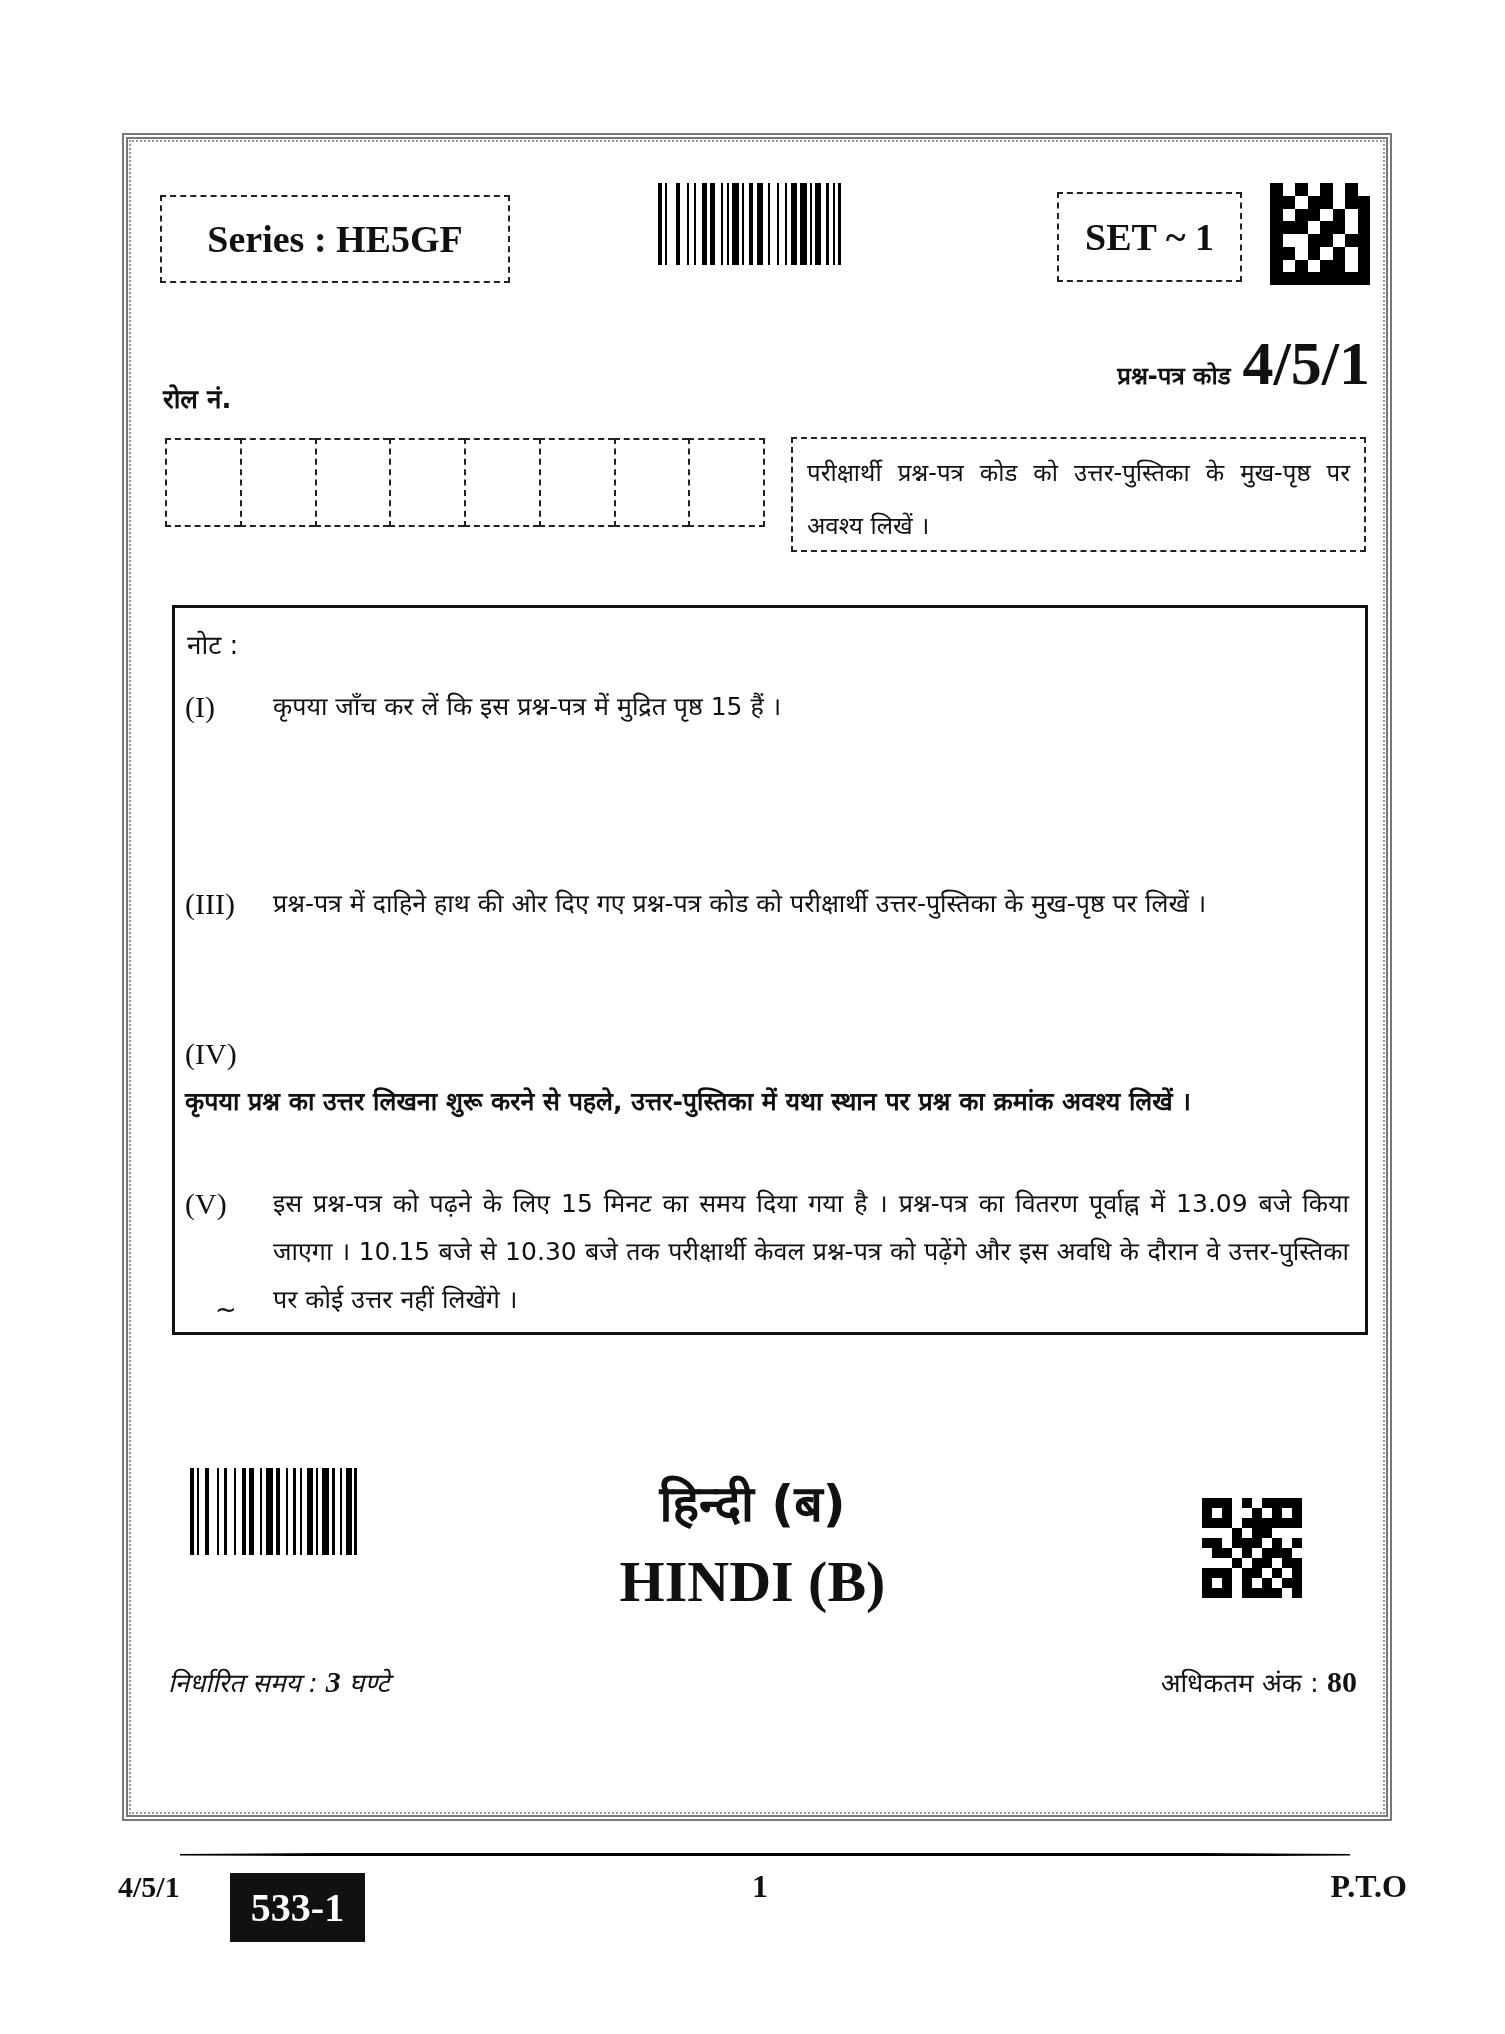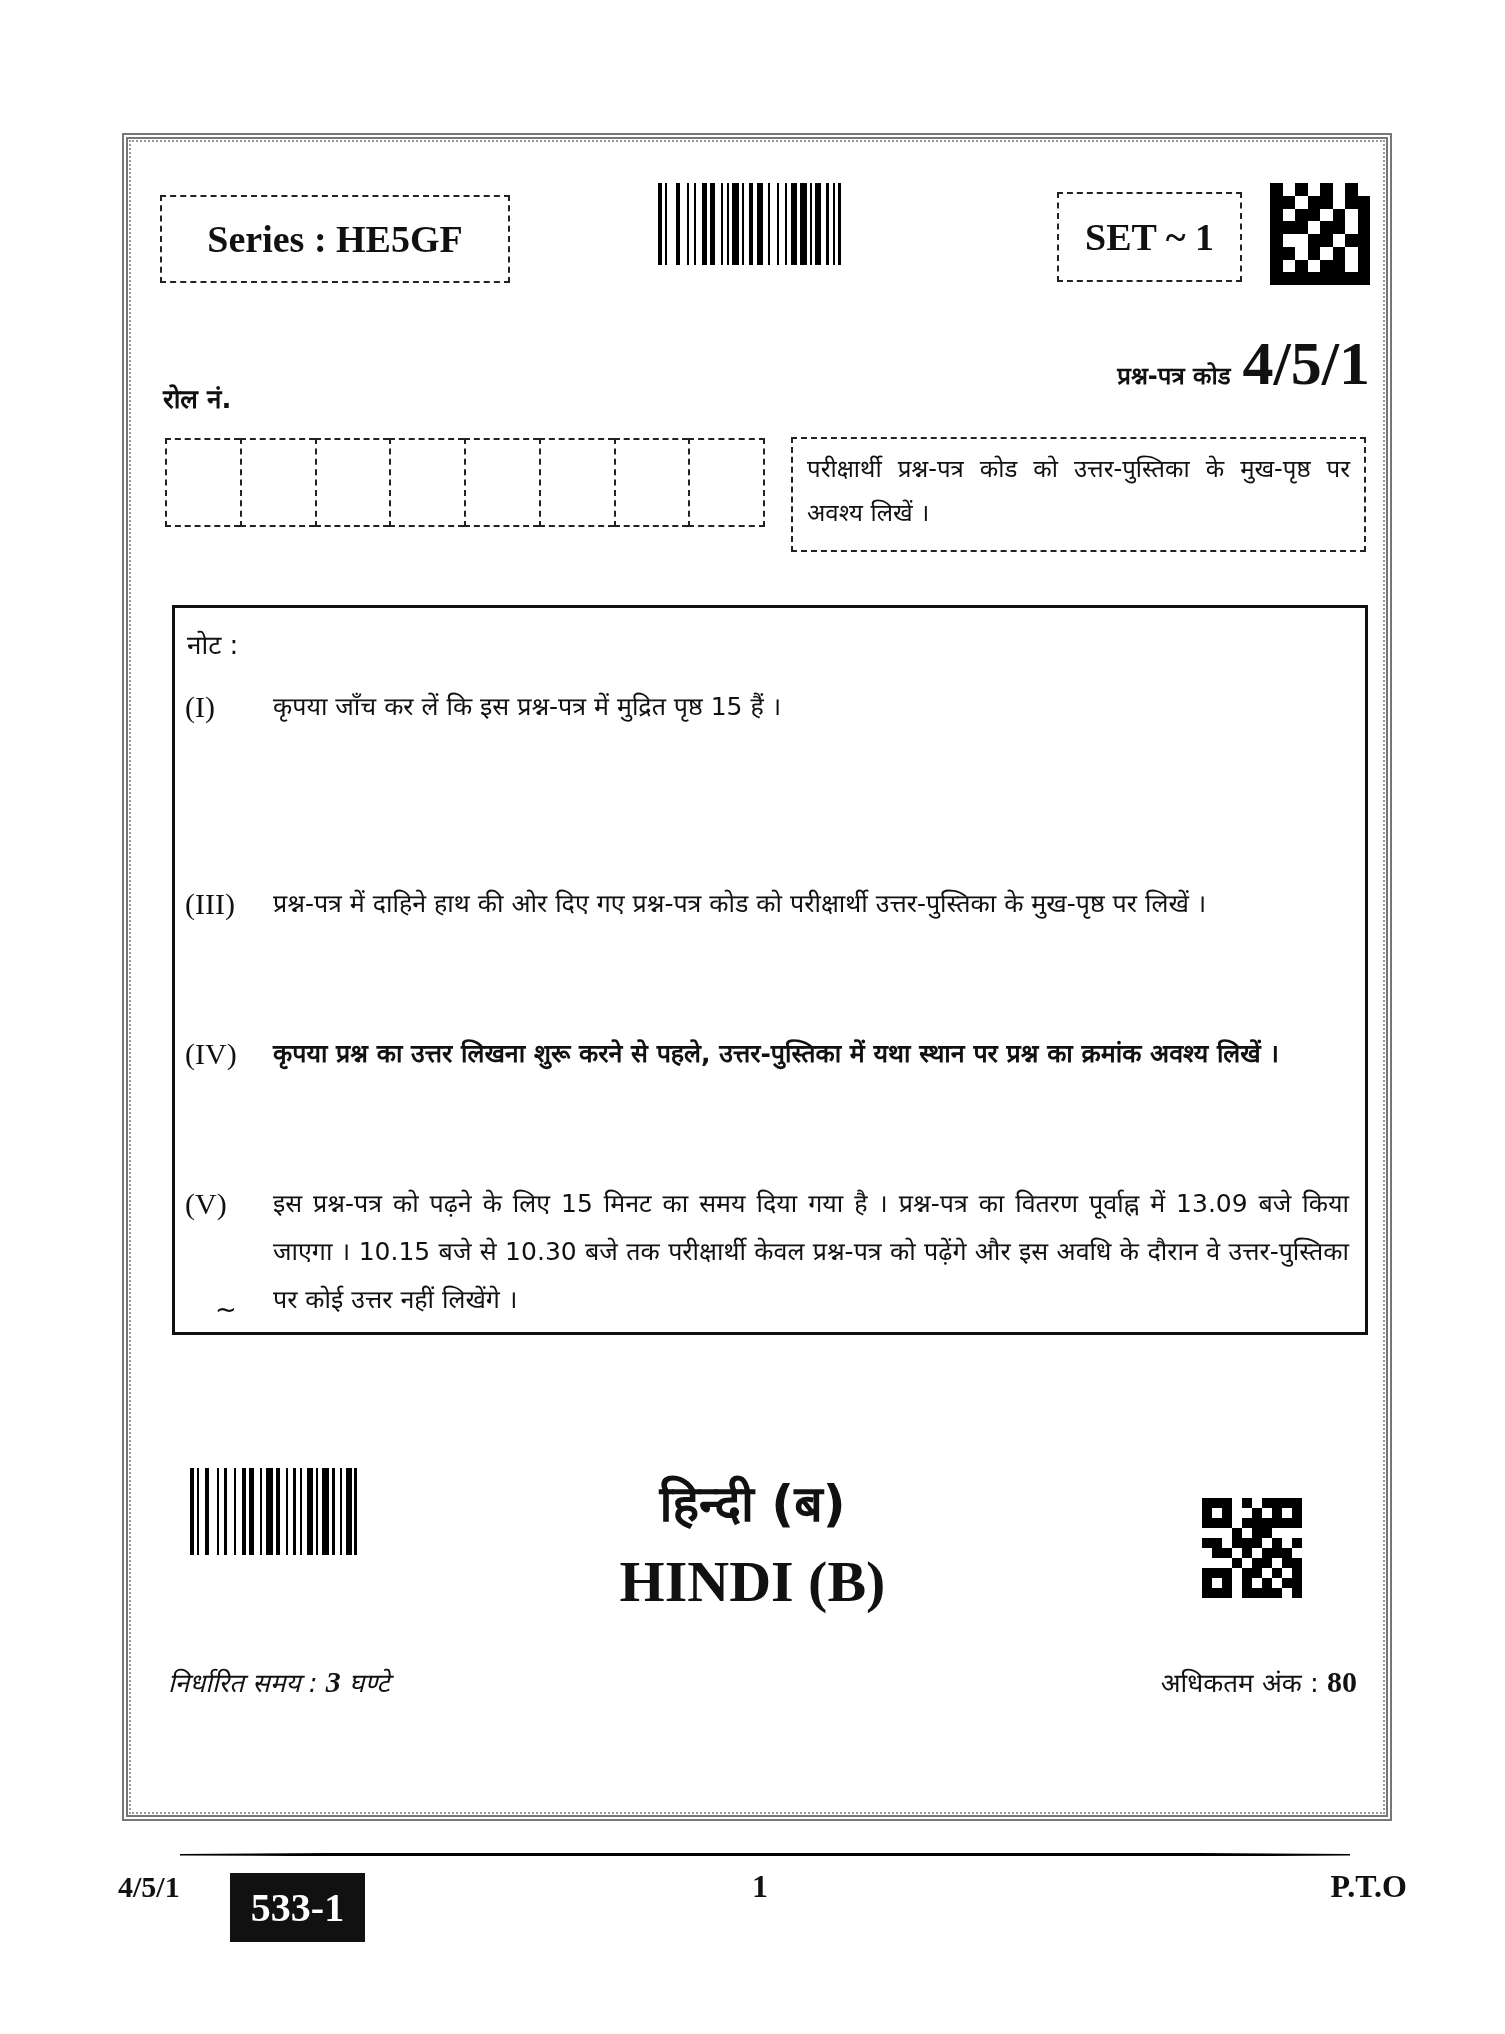--- a/index.html
+++ b/index.html
@@ -30,7 +30,7 @@
   .roll-cell { flex:1; border:2px dashed #222; border-right:none; box-sizing:border-box; }
   .roll-cell:last-child { border-right:2px dashed #222; }
   .instr-box { left:791px; top:437px; width:575px; height:115px; padding:8px 14px; box-sizing:border-box;
-               font-family:"DejaVu Sans", sans-serif; font-size:24px; line-height:44px; text-align:justify; }
+               font-family:"DejaVu Sans", sans-serif; font-size:24px; line-height:53px; text-align:justify; }
   .notes { left:172px; top:605px; width:1196px; height:730px; border:3px solid #111; box-sizing:border-box;
            font-family:"DejaVu Sans", sans-serif; font-size:25px; }
   .notes-title { position:absolute; left:12px; top:18px; font-weight:normal; font-size:26px; }

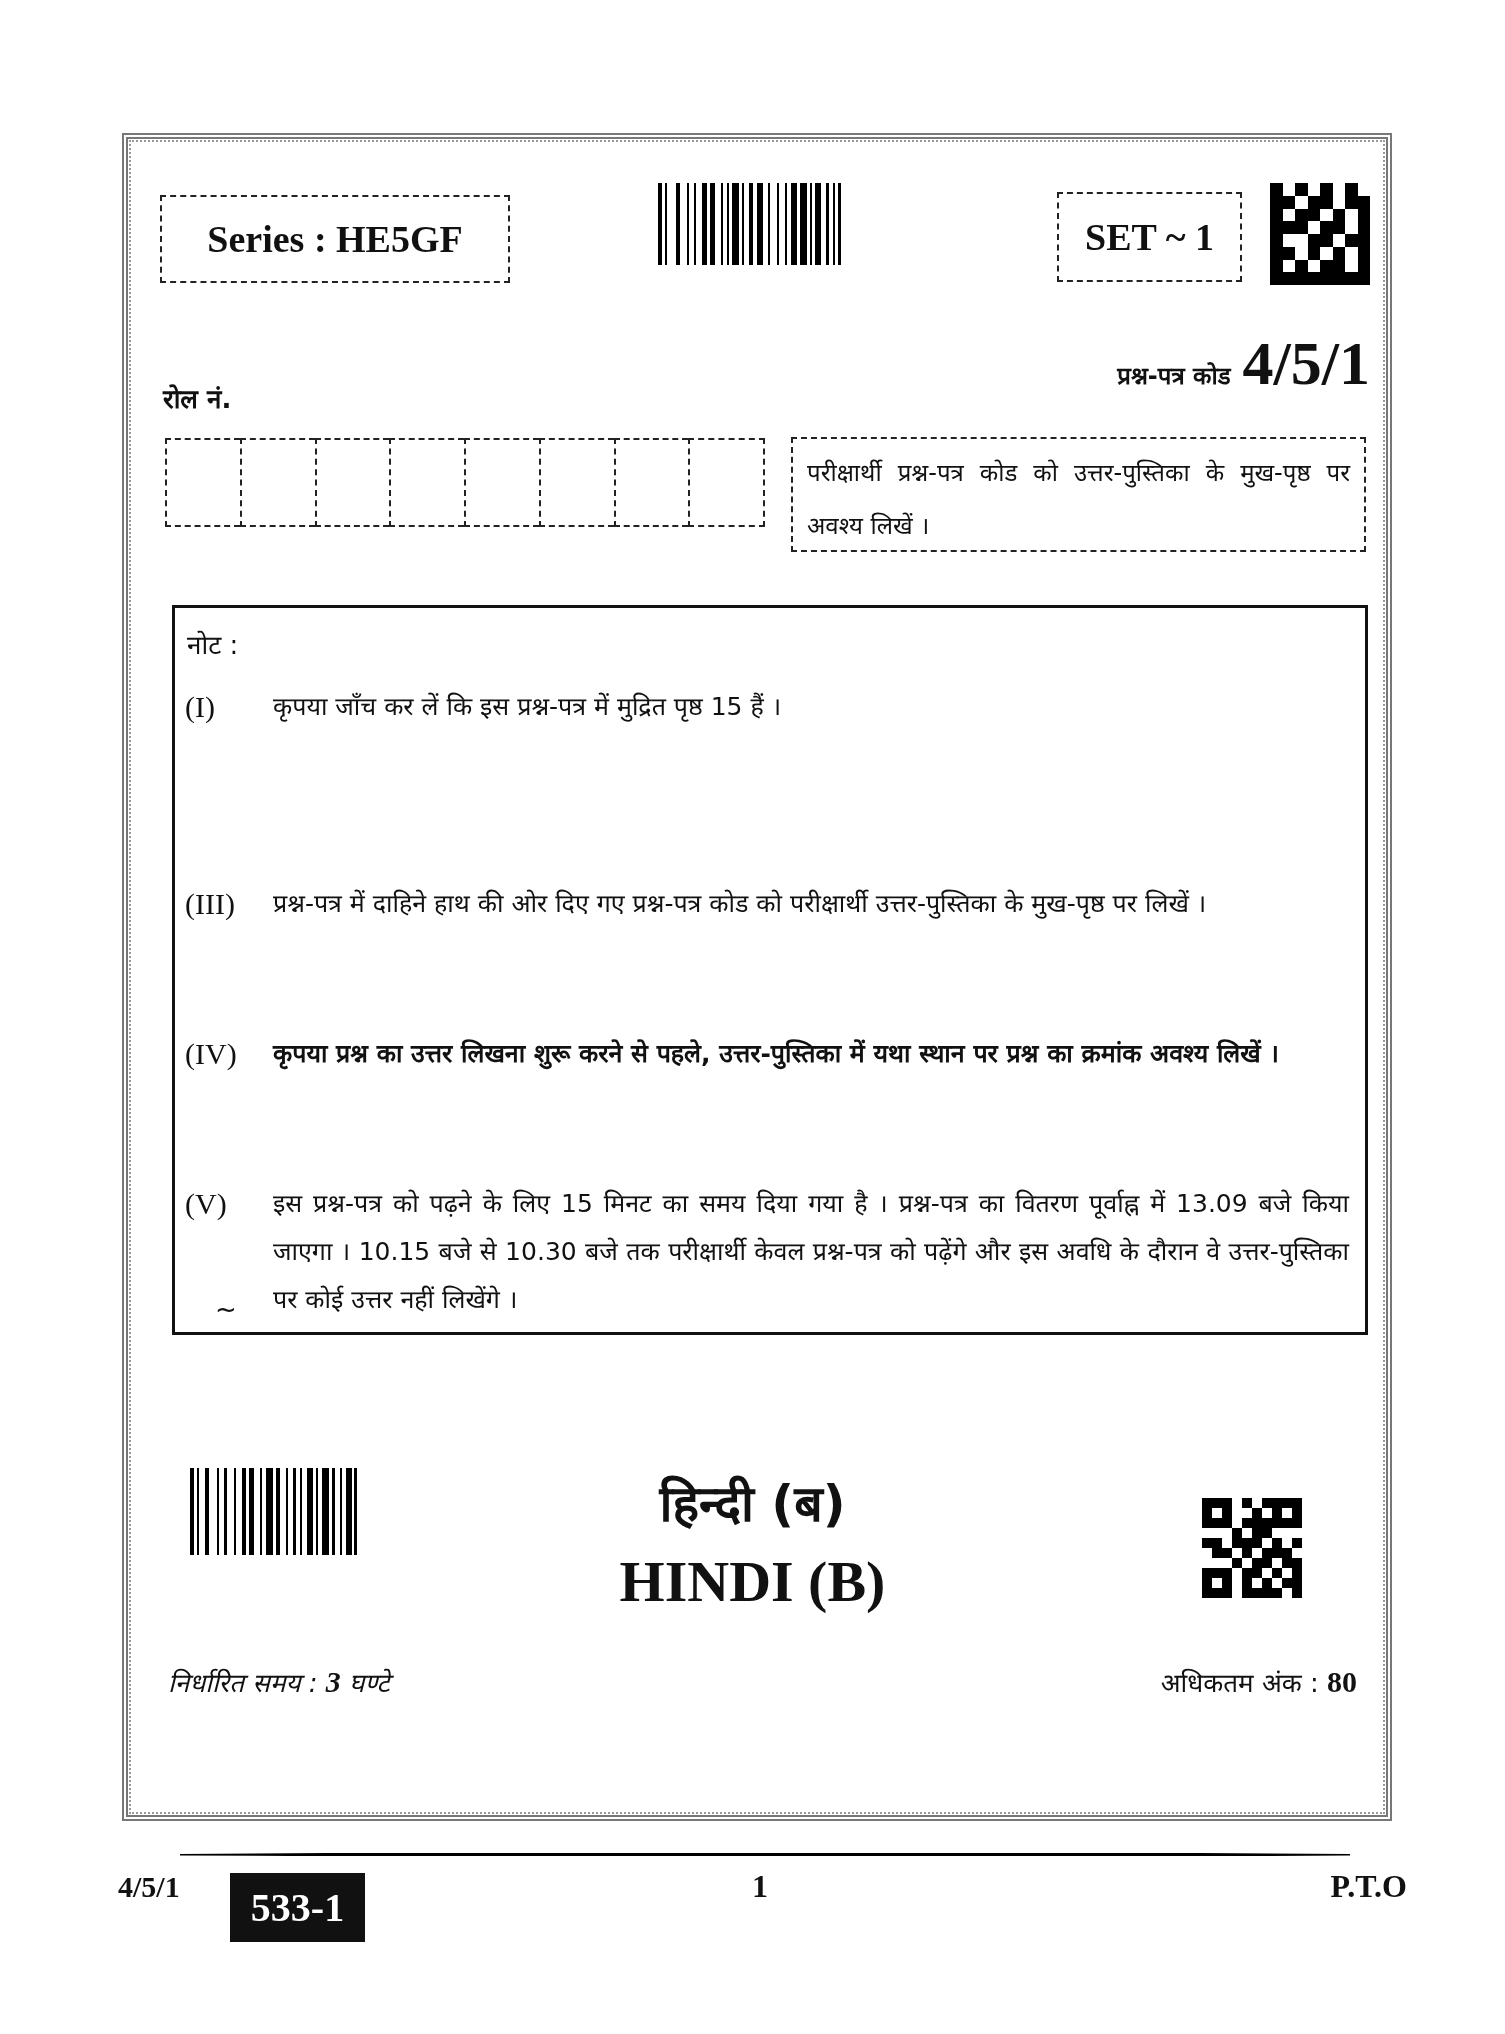--- a/index.html
+++ b/index.html
@@ -214,7 +214,7 @@
     <span class="num">(III)</span>
     <span class="txt">प्रश्न-पत्र में दाहिने हाथ की ओर दिए गए प्रश्न-पत्र कोड को परीक्षार्थी उत्तर-पुस्तिका के मुख-पृष्ठ पर लिखें ।</span>
   </div>
-  <div class="note bold" style="top:422px;">
+  <div class="note bold" style="top:422px;flex-direction:column;">
     <span class="num">(IV)</span>
     <span class="txt">कृपया प्रश्न का उत्तर लिखना शुरू करने से पहले, उत्तर-पुस्तिका में यथा स्थान पर प्रश्न का क्रमांक अवश्य लिखें ।</span>
   </div>

